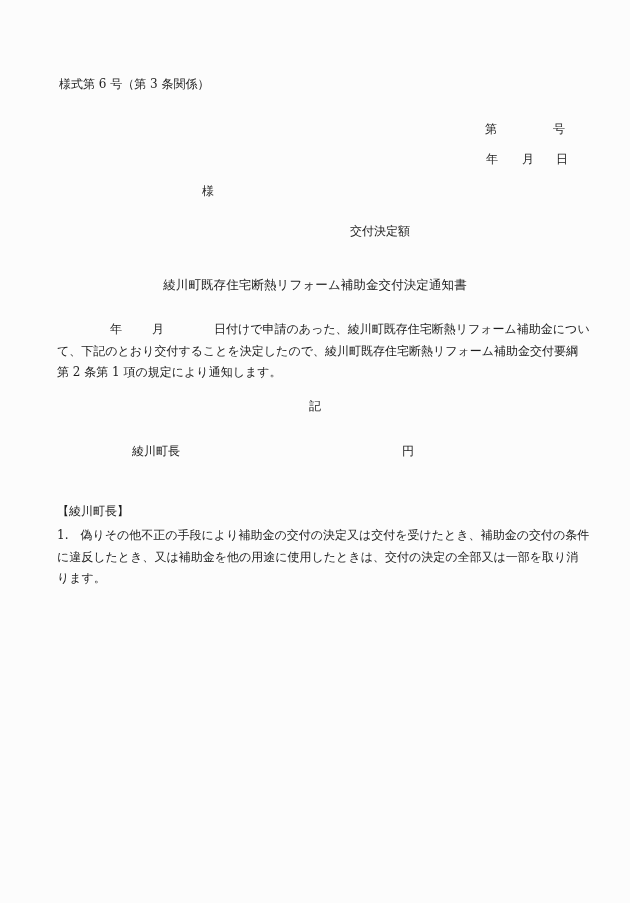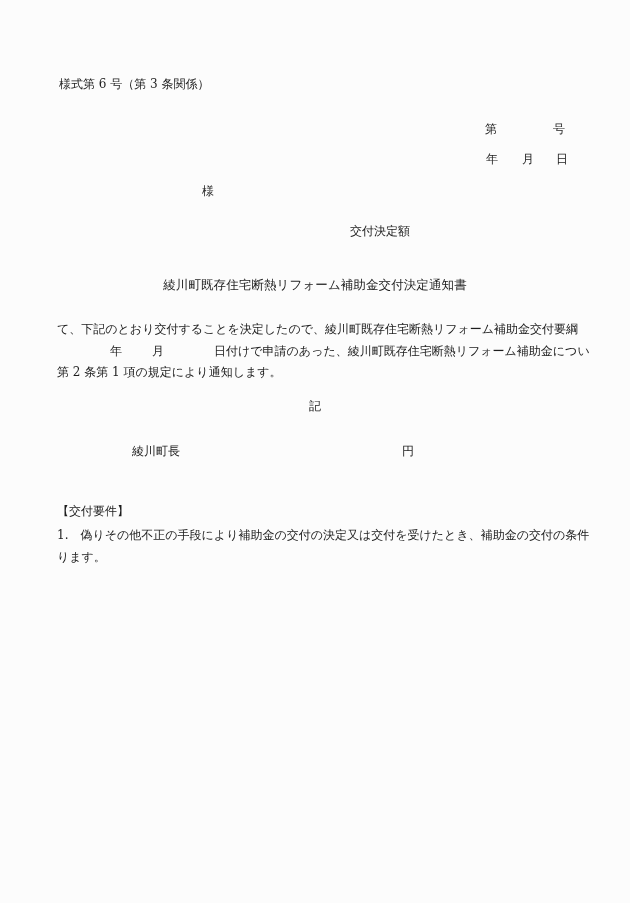--- a/index.html
+++ b/index.html
@@ -50,10 +50,10 @@
   <div class="abs center title" style="top:278px;">綾川町既存住宅断熱リフォーム補助金交付決定通知書</div>
 
   <div class="abs para" style="left:57px; top:319px;">
-    <div class="pline">て、下記のとおり交付することを決定したので、綾川町既存住宅断熱リフォーム補助金交付要綱</div>
     <div class="pline">
       <span class="sp" style="width:53px;"></span><span>年</span><span class="sp" style="width:30px;"></span><span>月</span><span class="sp" style="width:50px;"></span><span>日付けで申請のあった、綾川町既存住宅断熱リフォーム補助金につい</span>
     </div>
+    <div class="pline">て、下記のとおり交付することを決定したので、綾川町既存住宅断熱リフォーム補助金交付要綱</div>
     <div class="pline">第 2 条第 1 項の規定により通知します。</div>
   </div>
 

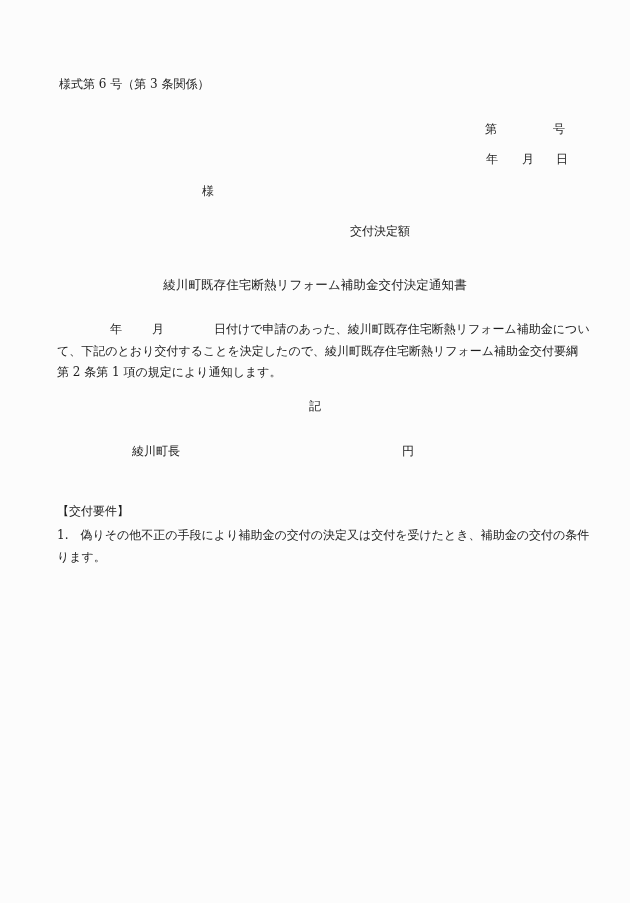--- a/index.html
+++ b/index.html
@@ -65,7 +65,7 @@
     <span class="abs" style="left:402px; top:0;">円</span>
   </div>
 
-  <div class="abs" style="left:57px; top:504px;">【交付要件】</div>
+  <div class="abs" style="left:57px; top:504px;">【綾川町長】</div>
 
   <div class="abs para" style="left:57px; top:525px;">
     <div class="pline">1.　偽りその他不正の手段により補助金の交付の決定又は交付を受けたとき、補助金の交付の条件</div>

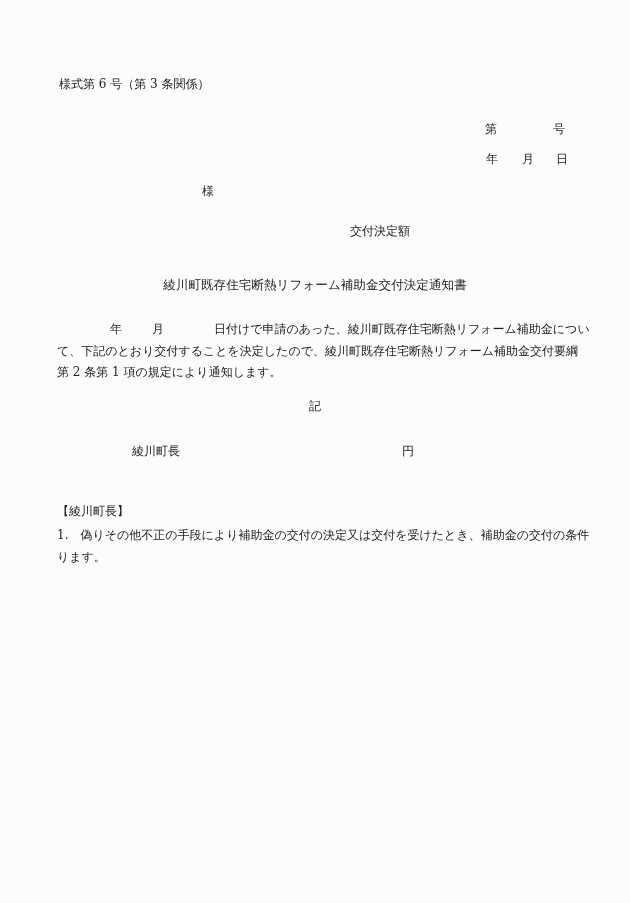--- a/index.html
+++ b/index.html
@@ -69,6 +69,7 @@
 
   <div class="abs para" style="left:57px; top:525px;">
     <div class="pline">1.　偽りその他不正の手段により補助金の交付の決定又は交付を受けたとき、補助金の交付の条件</div>
+    <div class="pline">に違反したとき、又は補助金を他の用途に使用したときは、交付の決定の全部又は一部を取り消</div>
     <div class="pline">ります。</div>
   </div>
 

